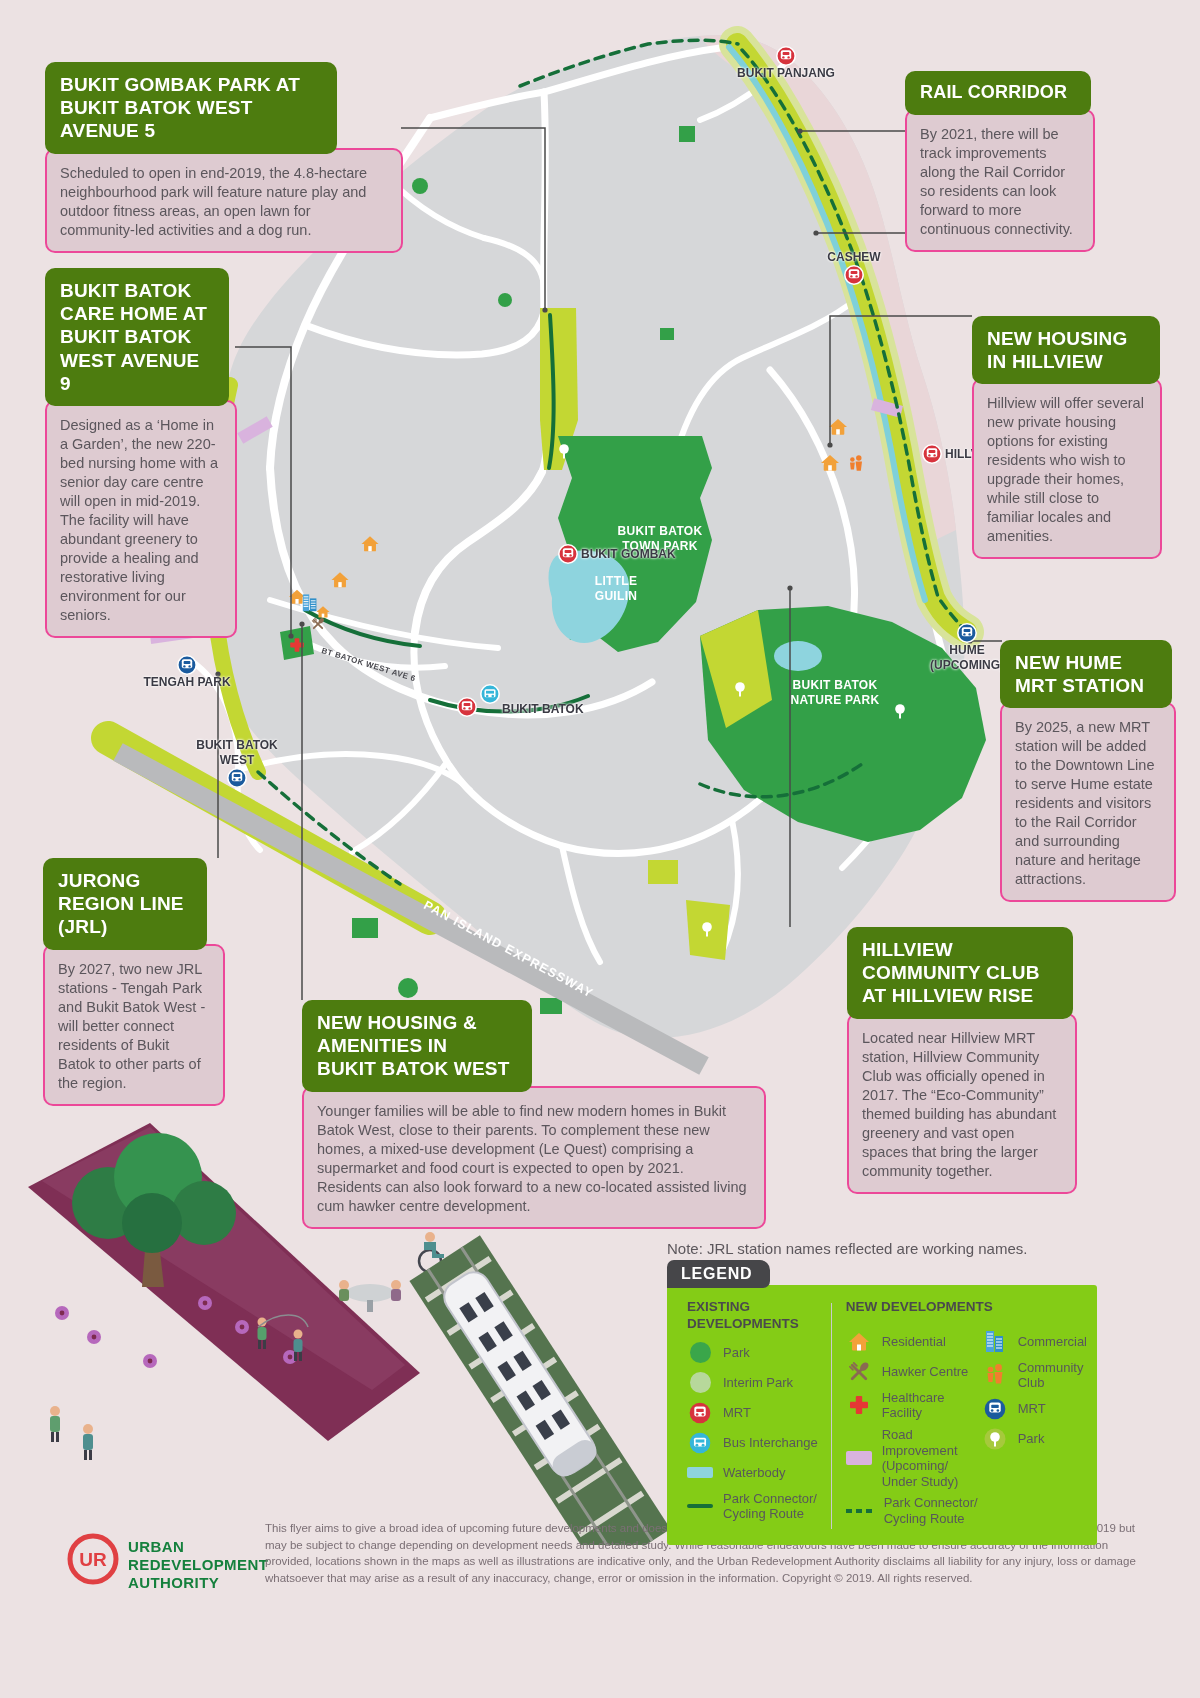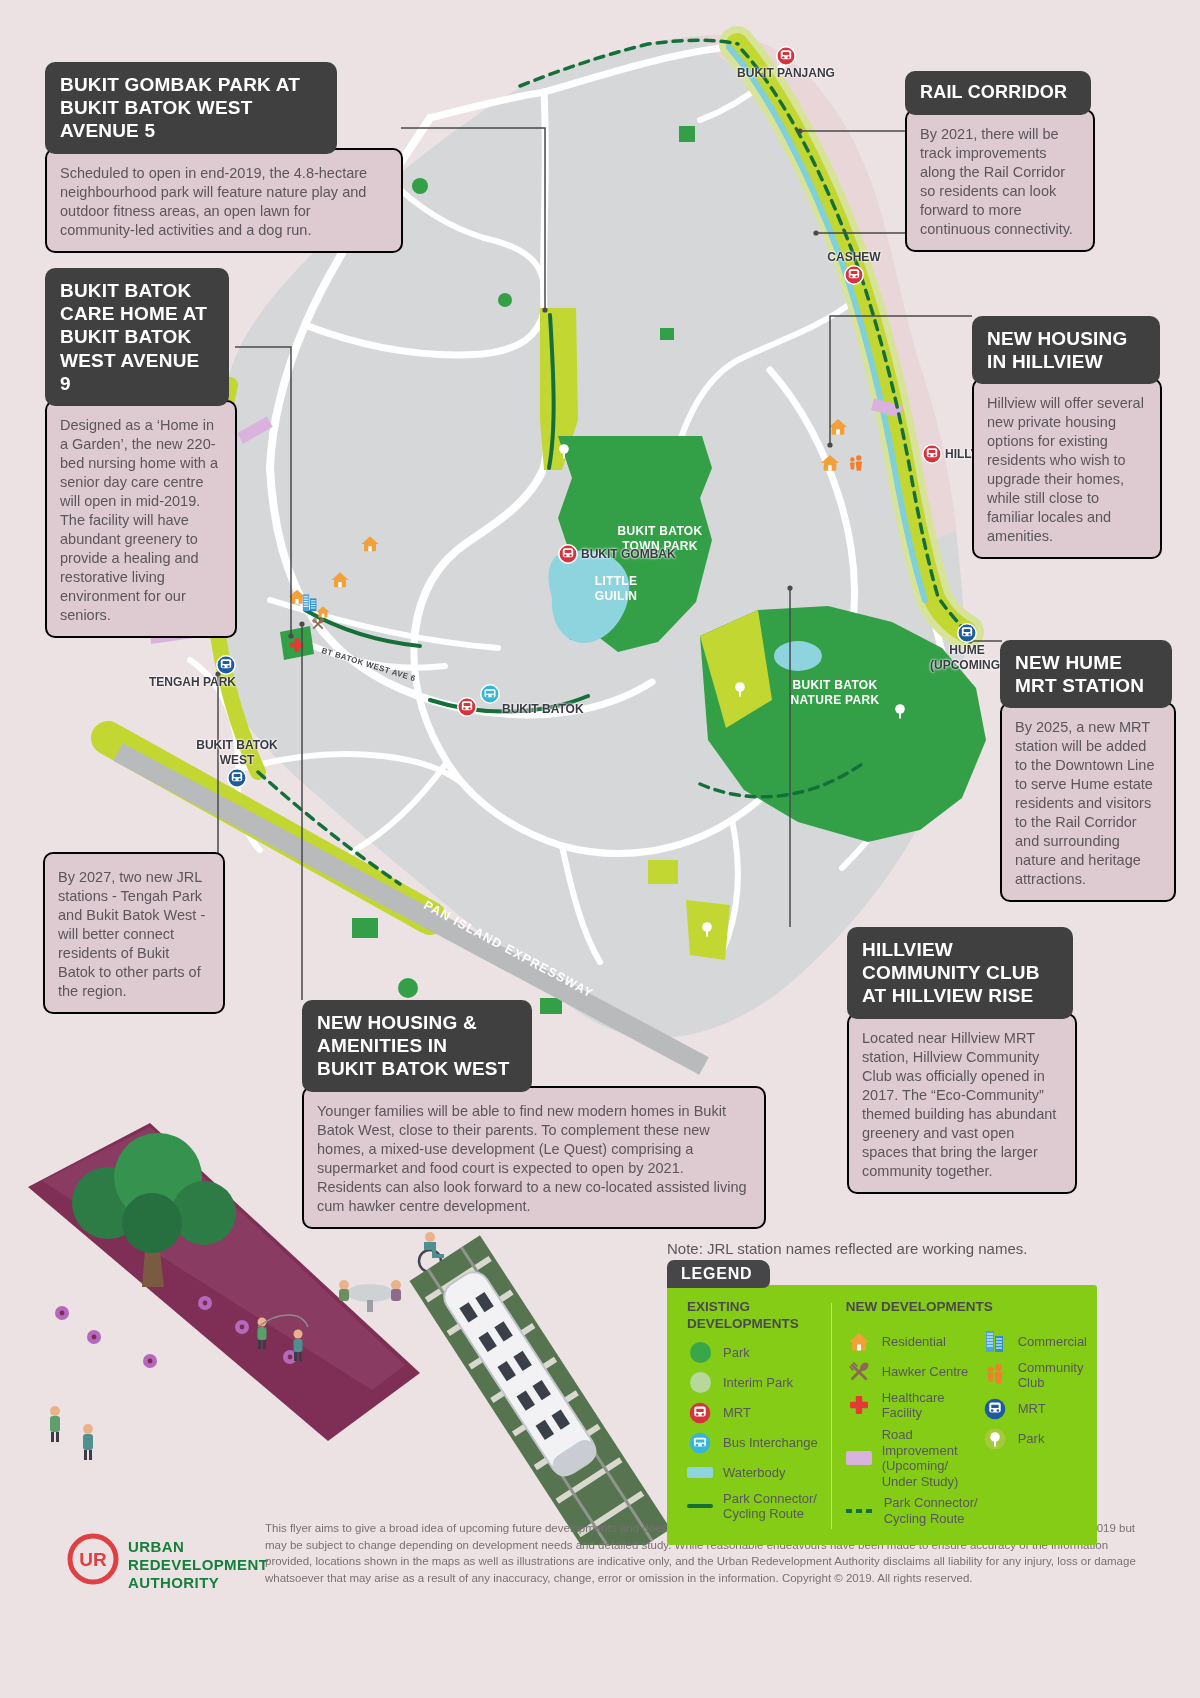--- a/index.html
+++ b/index.html
@@ -11,7 +11,7 @@
 
   
   .callout{position:absolute;z-index:30;}
-  .co-header{position:relative;z-index:2;background:#404040;color:#fff;font-weight:bold;
+  .co-header{position:relative;z-index:2;background:#4d7c0f;color:#fff;font-weight:bold;
              font-size:19px;line-height:1.22;padding:11px 15px;border-radius:10px;letter-spacing:.2px;}
   .co-body{position:relative;z-index:1;margin-top:-6px;background:#decbd1;border:2px solid #000000;
            border-radius:10px;color:#5b565c;font-size:14.5px;line-height:19px;padding:14px 13px 11px 13px;}

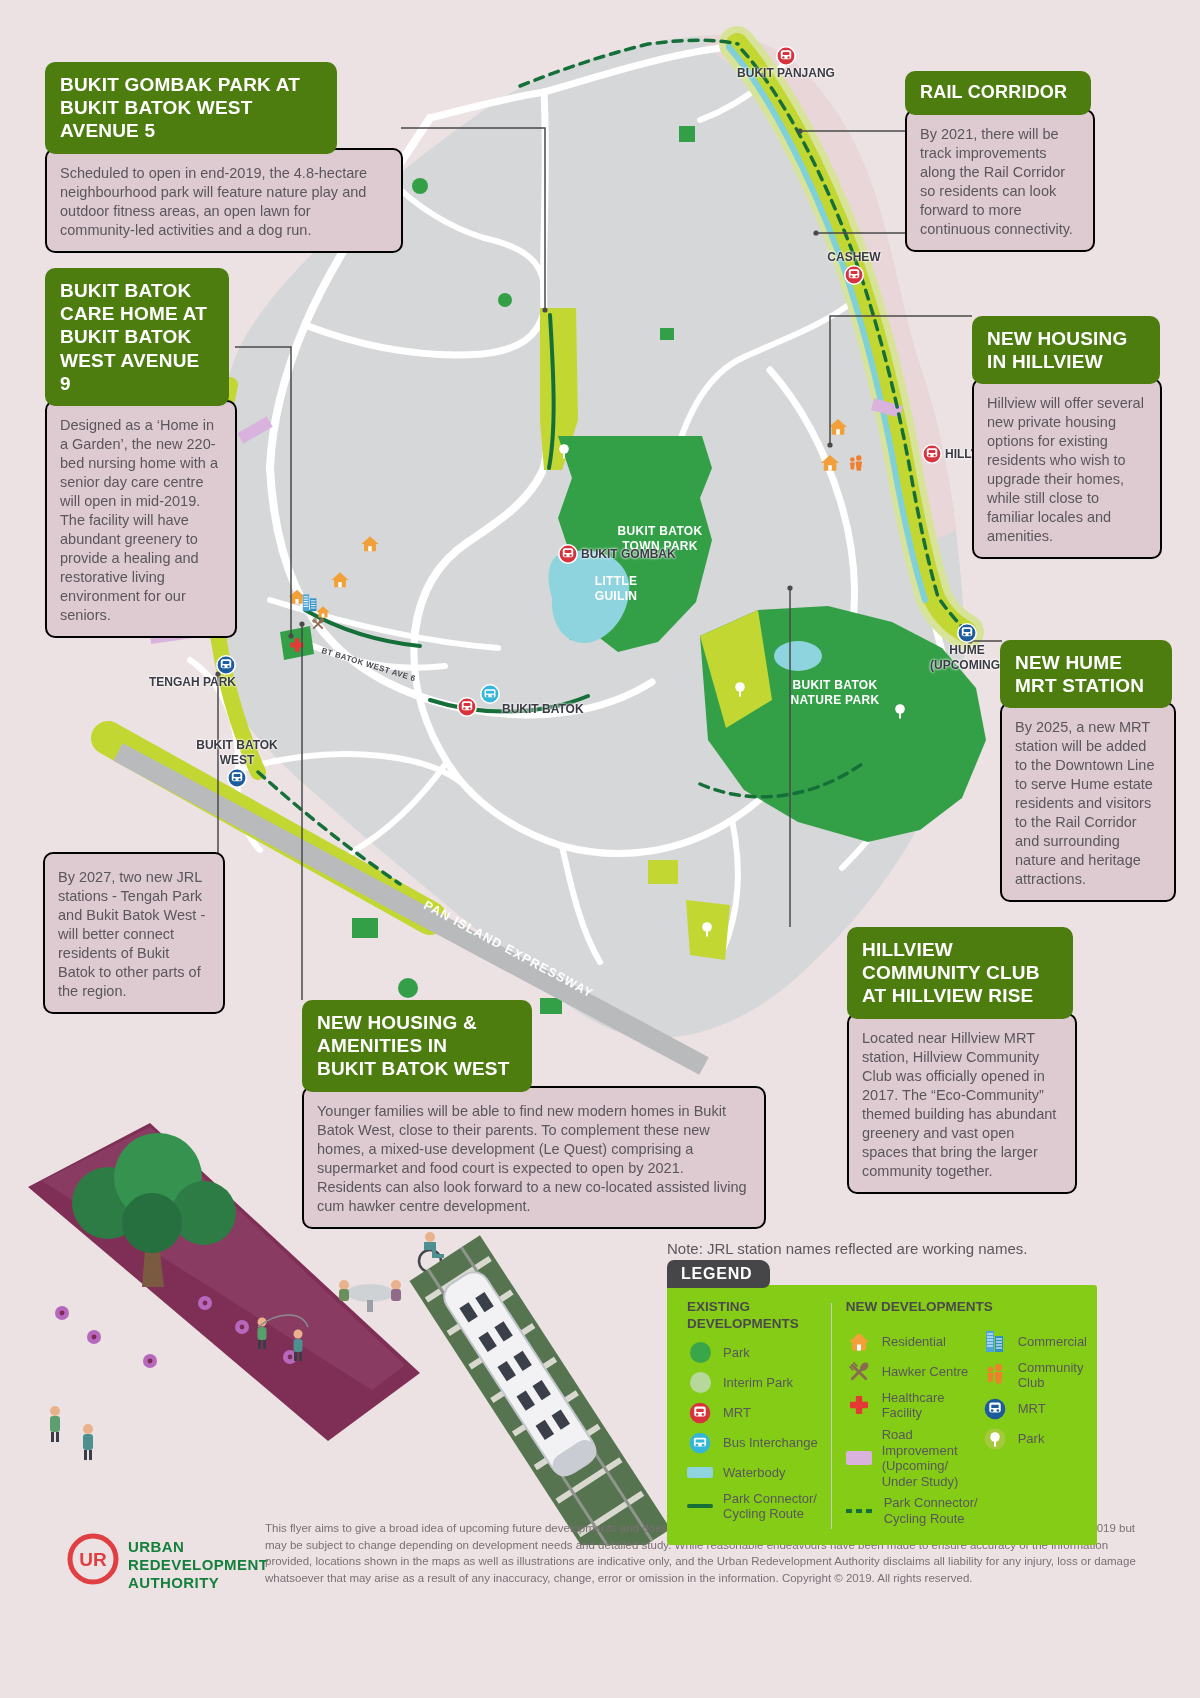--- a/index.html
+++ b/index.html
@@ -13,7 +13,7 @@
   .callout{position:absolute;z-index:30;}
   .co-header{position:relative;z-index:2;background:#4d7c0f;color:#fff;font-weight:bold;
              font-size:19px;line-height:1.22;padding:11px 15px;border-radius:10px;letter-spacing:.2px;}
-  .co-body{position:relative;z-index:1;margin-top:-6px;background:#decbd1;border:2px solid #000000;
+  .co-body{position:relative;z-index:1;margin-top:-6px;background:#decbd1;border:2px solid #ec4899;
            border-radius:10px;color:#5b565c;font-size:14.5px;line-height:19px;padding:14px 13px 11px 13px;}
 
   

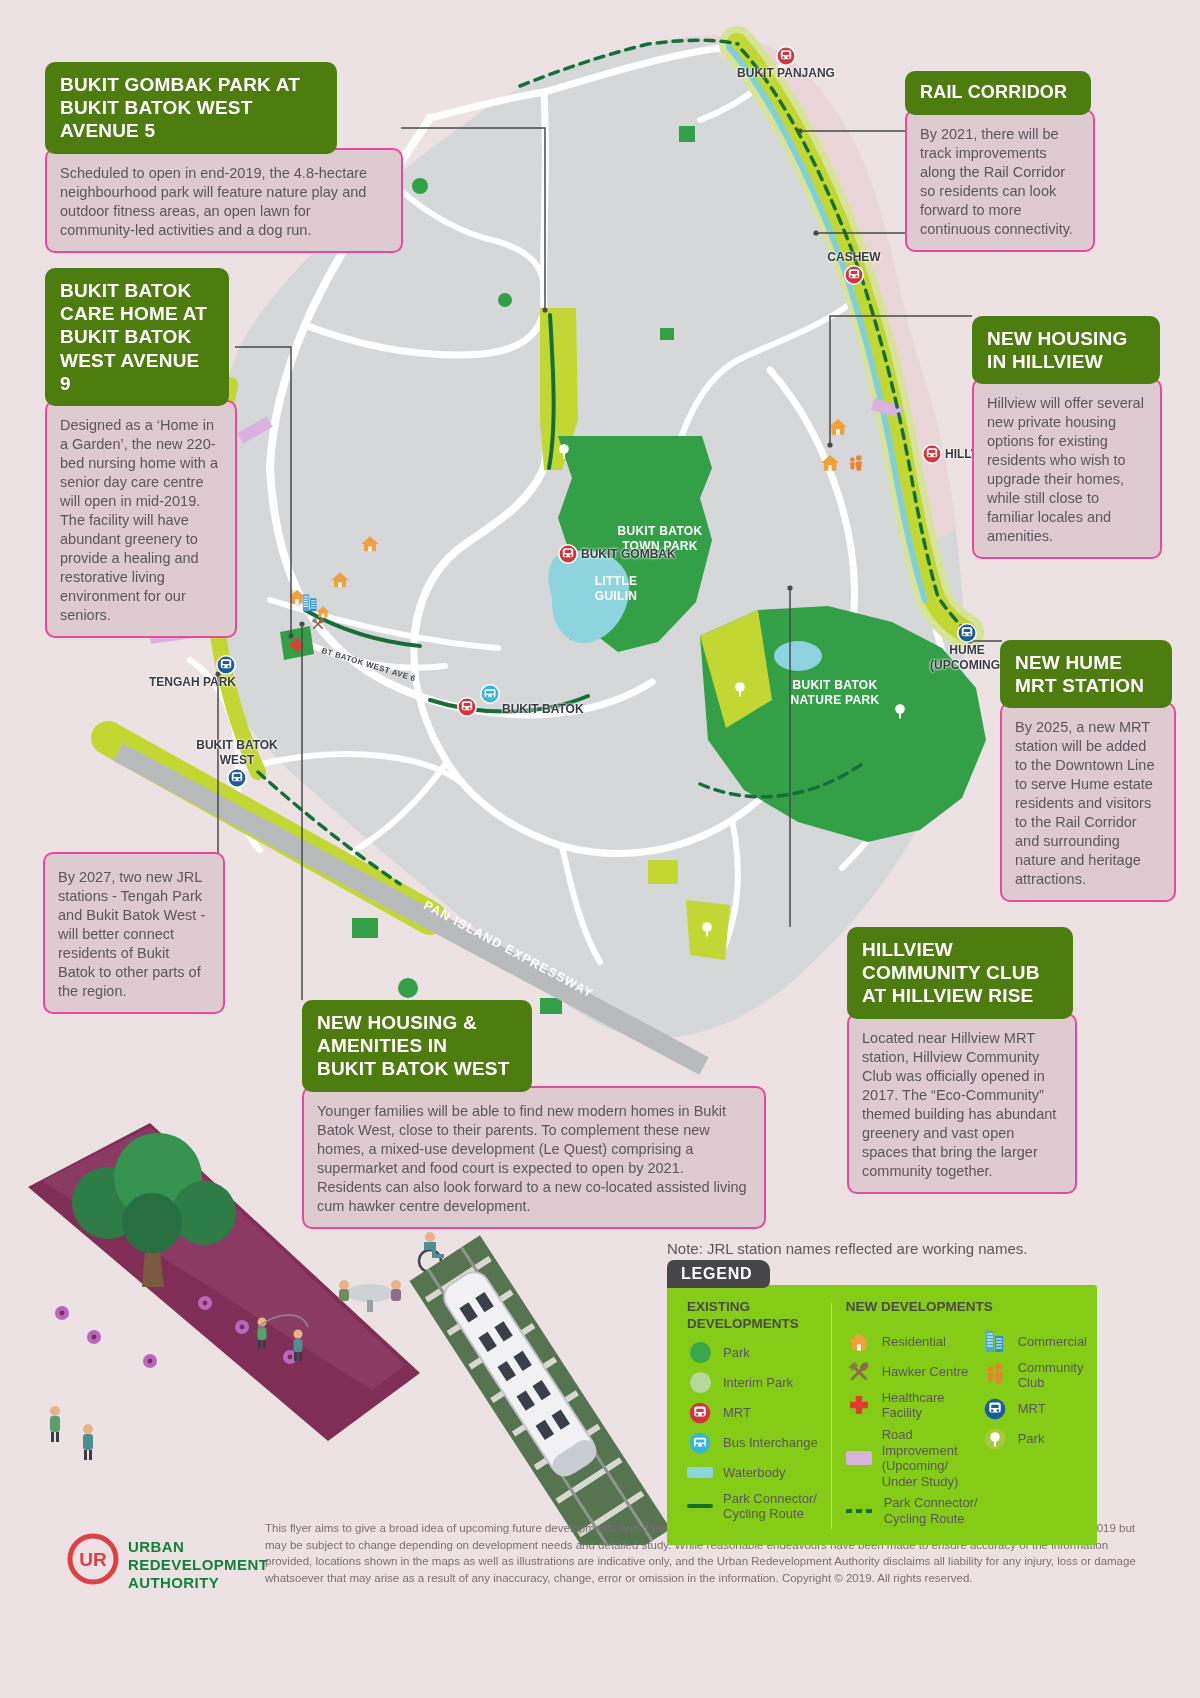--- a/index.html
+++ b/index.html
@@ -331,7 +331,7 @@
     <span class="st-label pre">HUME
 (UPCOMING)</span>
   </div>
-  <div class="station" style="left:116px;top:655px;align-items:flex-end;">
+  <div class="station" style="left:127px;top:655px;">
     <span class="st-icon">
         <svg width="20" height="20" viewBox="-10 -10 20 20">
           <circle r="9.2" fill="#1b5b9e" stroke="#fff" stroke-width="1.6"></circle>

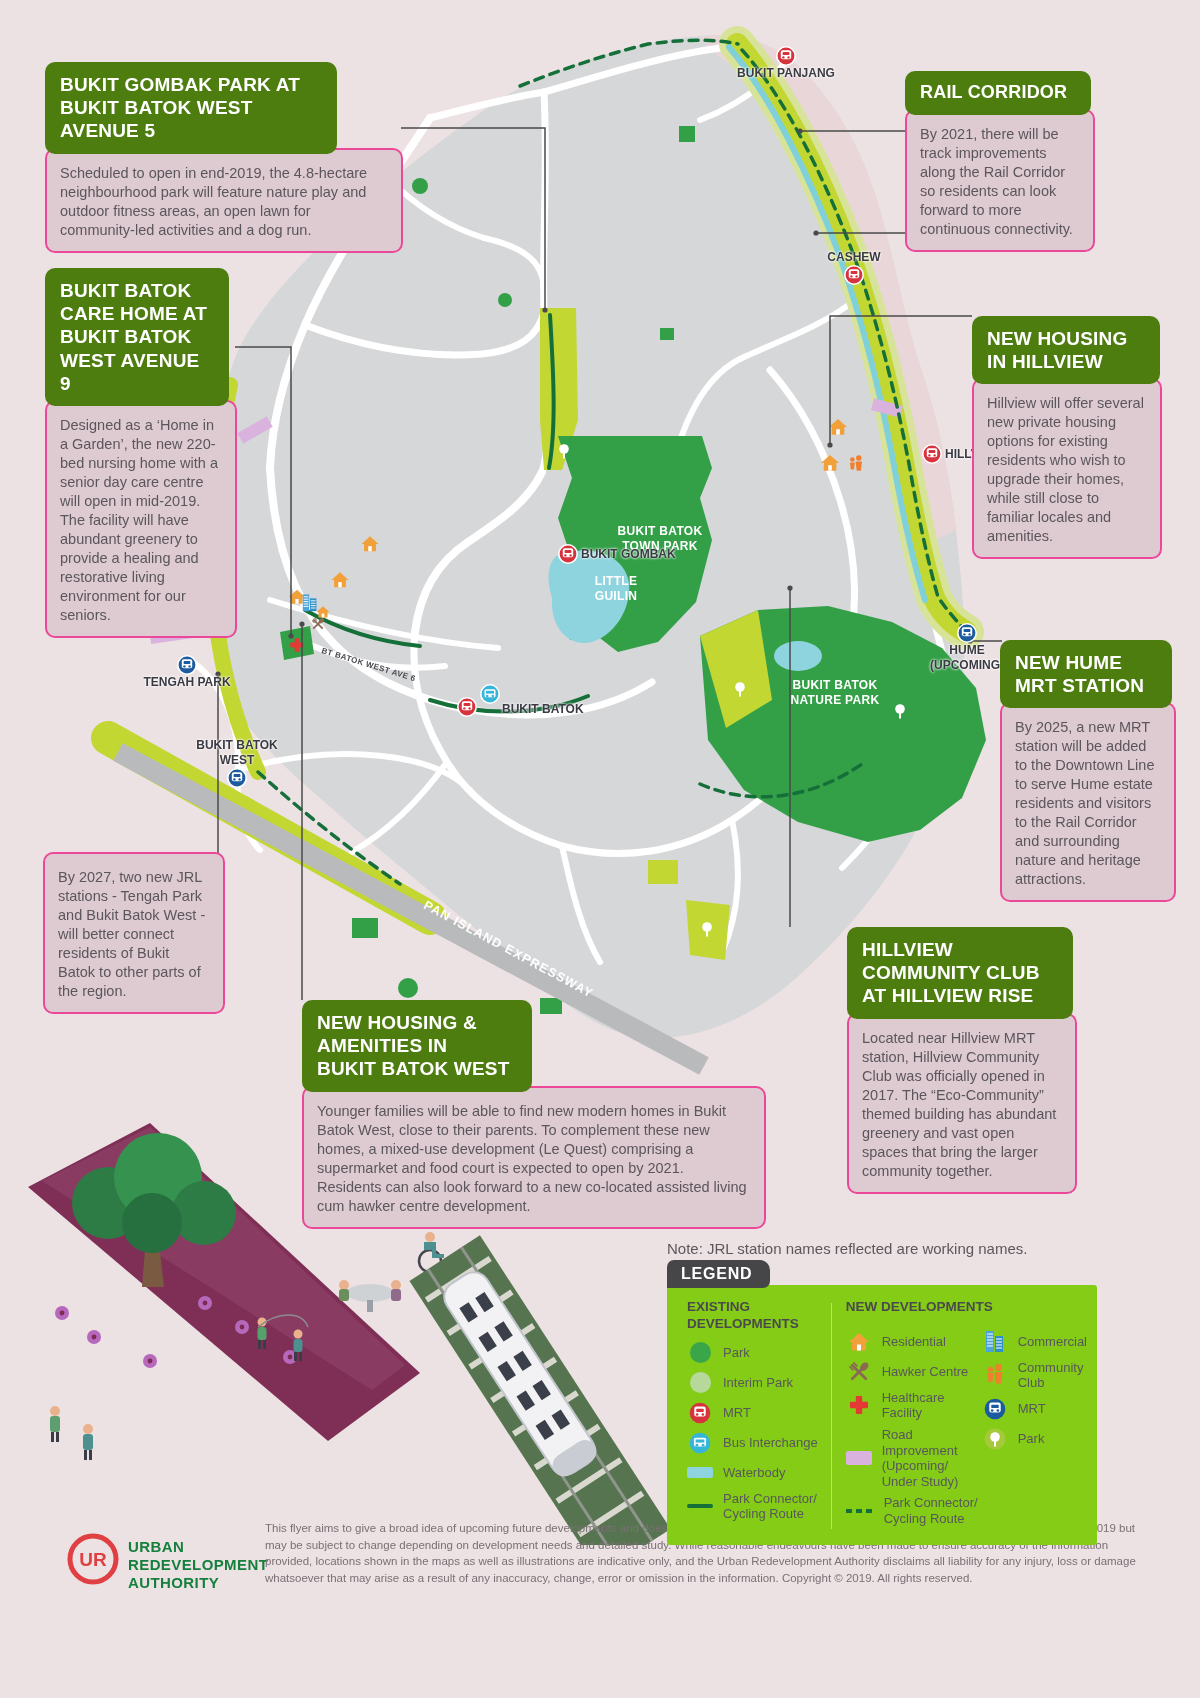--- a/index.html
+++ b/index.html
@@ -390,6 +390,9 @@
     <div class="co-body" style="width:200px;">Located near Hillview MRT station, Hillview Community Club was officially opened in 2017. The “Eco-Community” themed building has abundant greenery and vast open spaces that bring the larger community together.</div>
   </div>
   <div class="callout" style="left:43px;top:858px;">
+    <div class="co-header pre" style="width:134px;">JURONG
+REGION LINE
+(JRL)</div>
     <div class="co-body" style="width:152px;">By 2027, two new JRL stations - Tengah Park and Bukit Batok West - will better connect residents of Bukit Batok to other parts of the region.</div>
   </div>
   <div class="callout" style="left:302px;top:1000px;">

